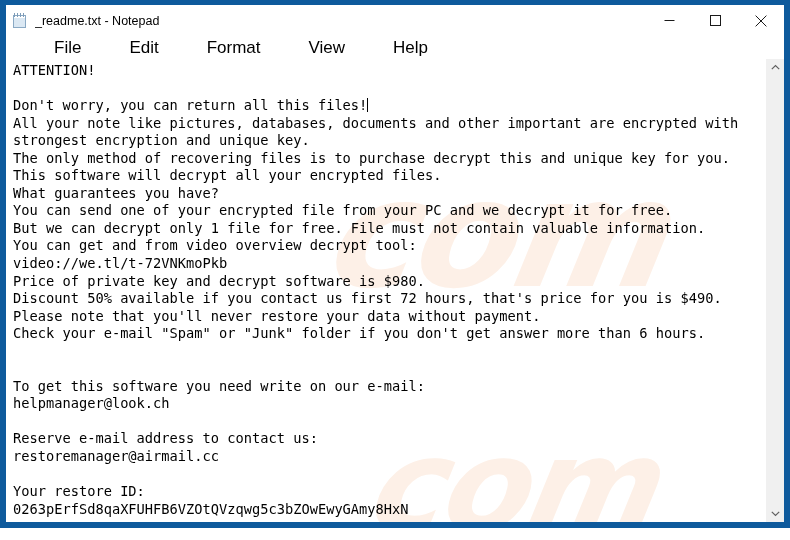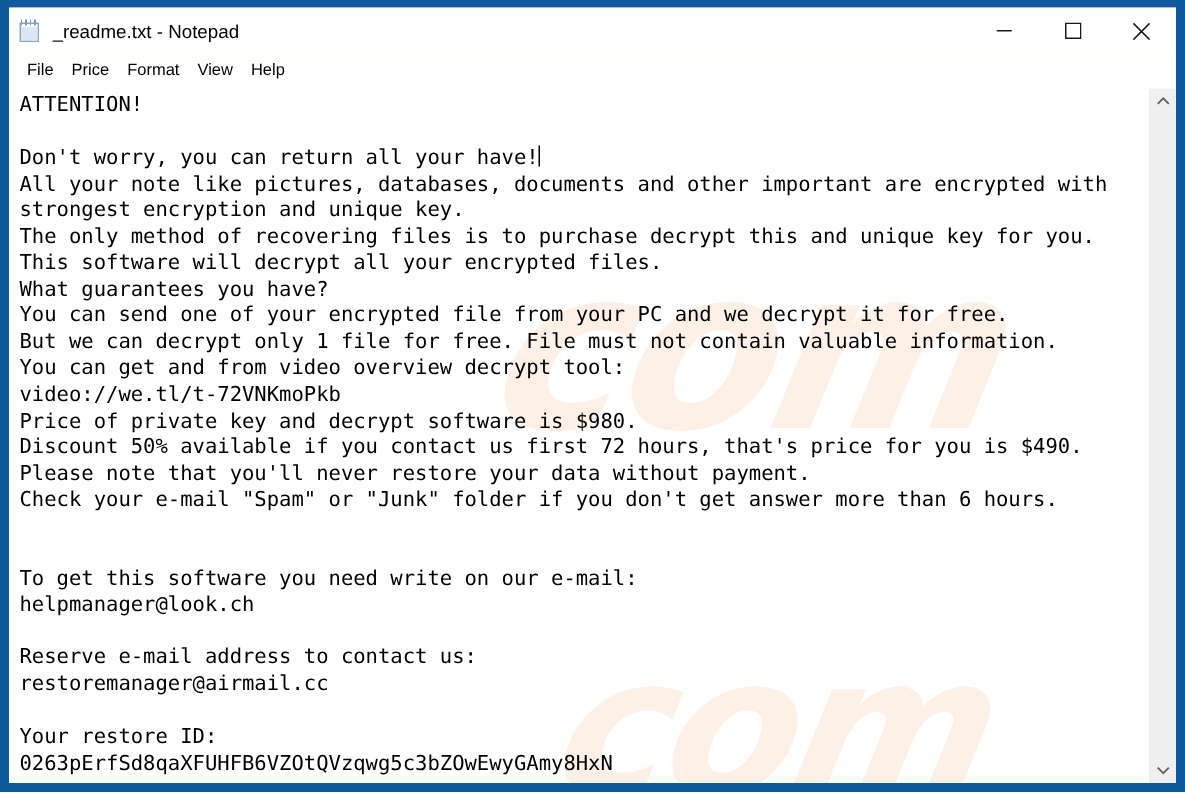--- a/index.html
+++ b/index.html
@@ -118,12 +118,13 @@
     flex: 0 0 auto;
   }
   .menu-item {
-    font-size: 11px;
+    font-size: 17px;
     color: #000000;
     padding: 2px 6px 3px 6px;
     white-space: nowrap;
     cursor: default;
     line-height: 1;
+    margin-left: 36px;
   }
 
   

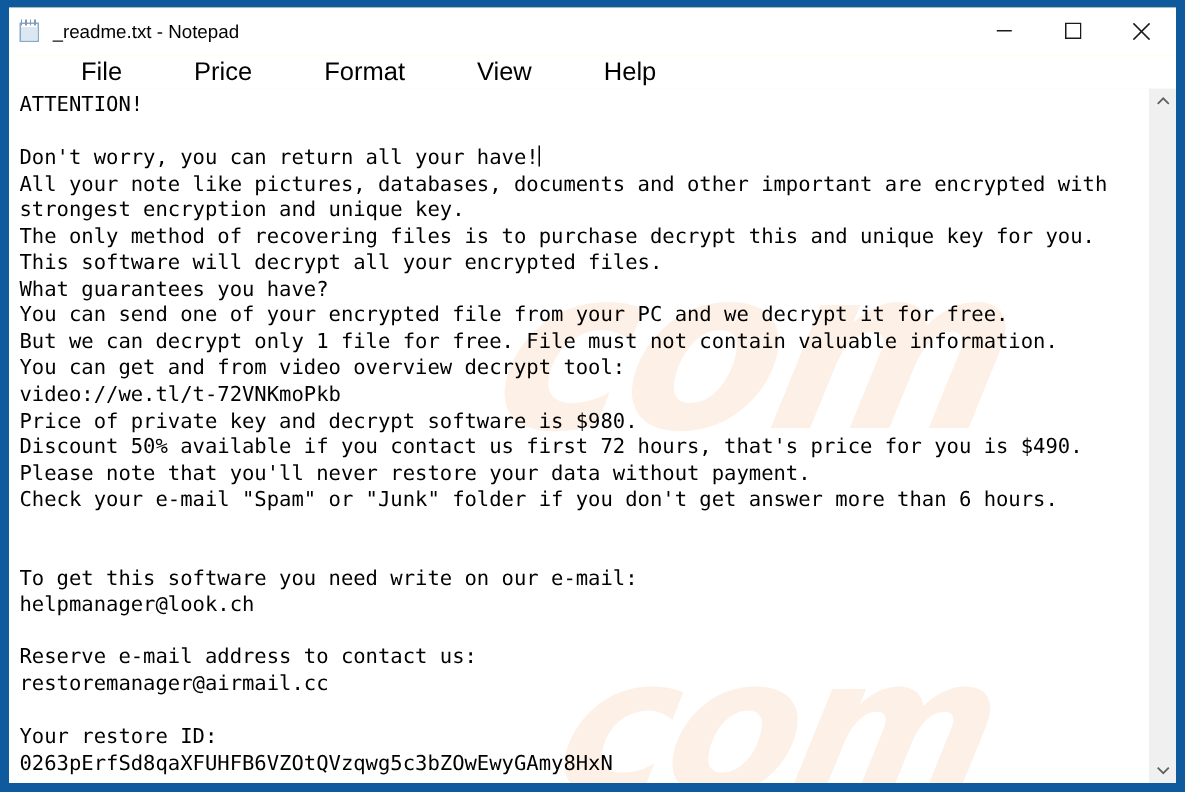--- a/index.html
+++ b/index.html
@@ -257,7 +257,7 @@
 
   <div id="menubar">
     <div class="menu-item">File</div>
-    <div class="menu-item">Price</div>
+    <div class="menu-item">Edit</div>
     <div class="menu-item">Format</div>
     <div class="menu-item">View</div>
     <div class="menu-item">Help</div>

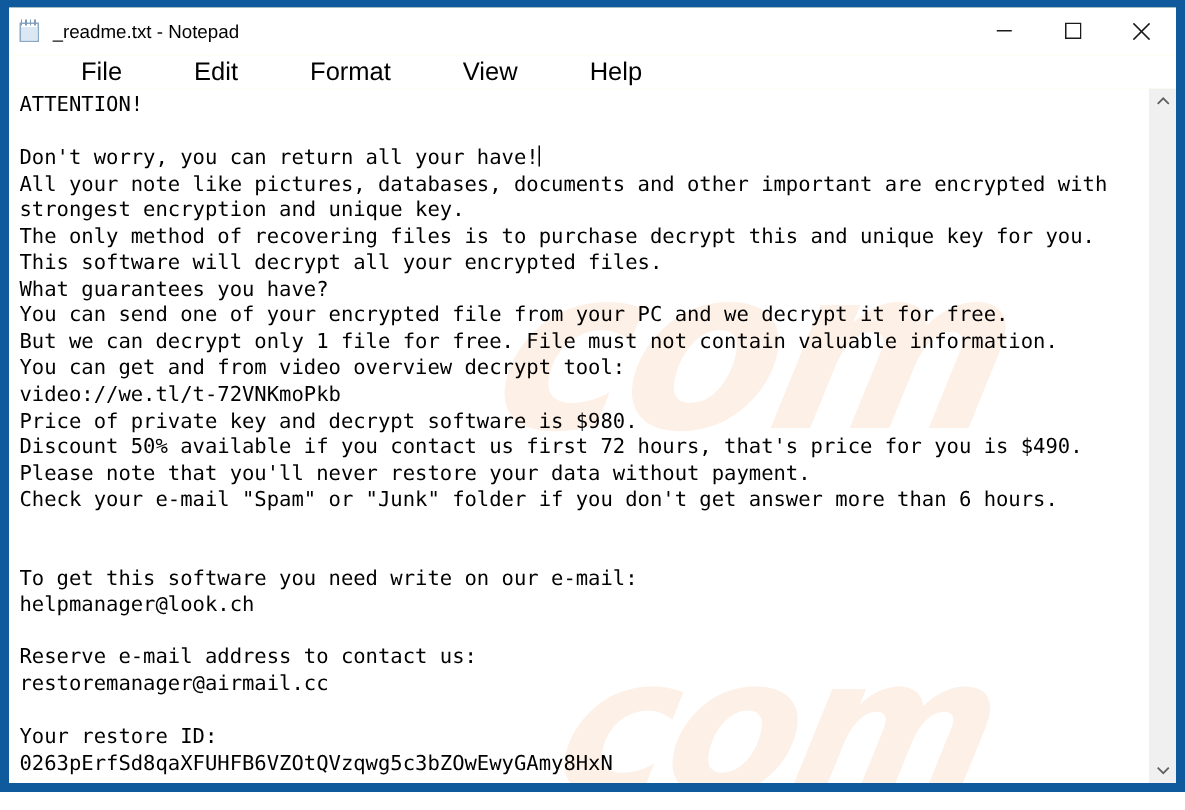--- a/index.html
+++ b/index.html
@@ -272,7 +272,7 @@
       </div>
       <div id="text-content"><span>ATTENTION!</span>
 <span></span>
-<span>Don't worry, you can return all your have!</span><span class="caret"></span>
+<span>Don't worry, you can return all this files!</span><span class="caret"></span>
 <span>All your note like pictures, databases, documents and other important are encrypted with</span>
 <span>strongest encryption and unique key.</span>
 <span>The only method of recovering files is to purchase decrypt this and unique key for you.</span>

